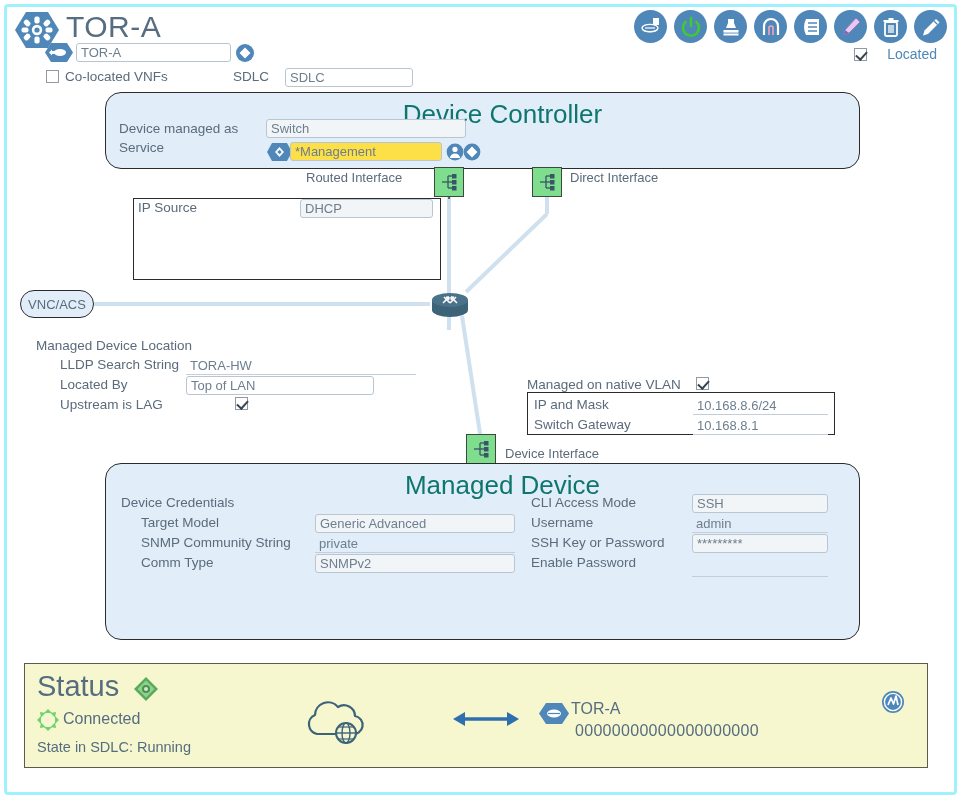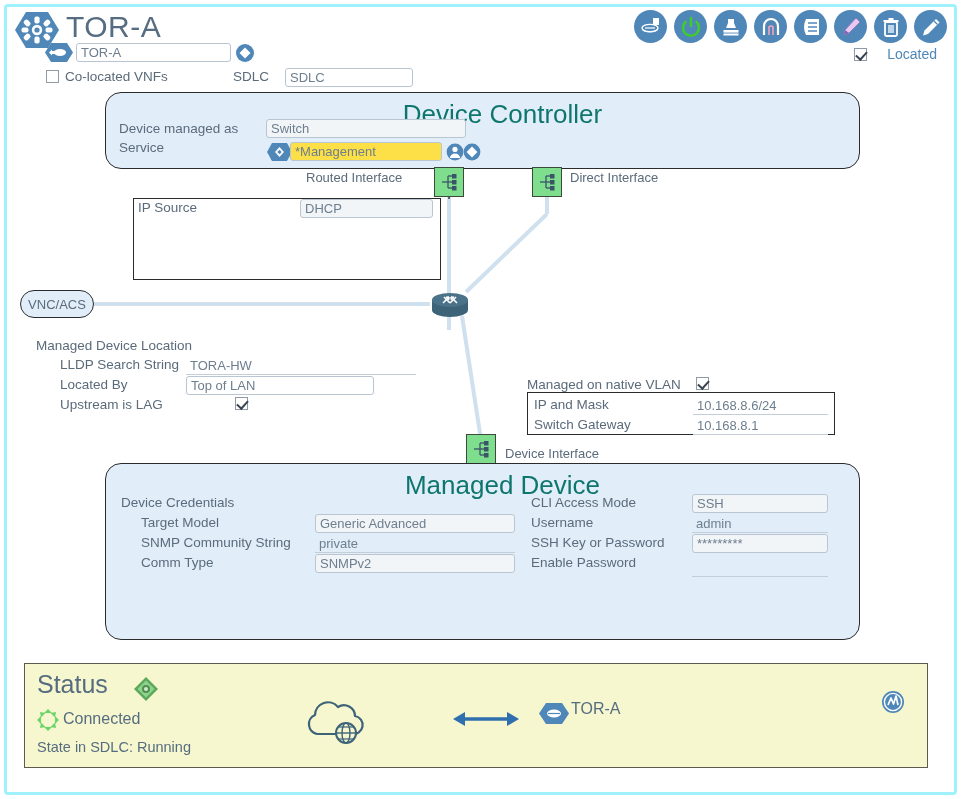--- a/index.html
+++ b/index.html
@@ -78,7 +78,7 @@
     position:absolute; left:24px; top:663px; width:904px; height:105px;
     background:#f6f7cf; border:1.6px solid #5c5c4e;
   }
-  .status-title { position:absolute; left:12px; top:6px; font-size:25px; color:#566d81; }
+  .status-title { position:absolute; left:12px; top:6px; font-size:29px; color:#566d81; }
   .status-connected { position:absolute; left:38px; top:46px; font-size:16px; color:#566d81; }
   .status-state { position:absolute; left:12px; top:75px; font-size:14.5px; color:#566d81; }
   .status-dev-name { position:absolute; left:546px; top:36px; font-size:16px; color:#566d81; }

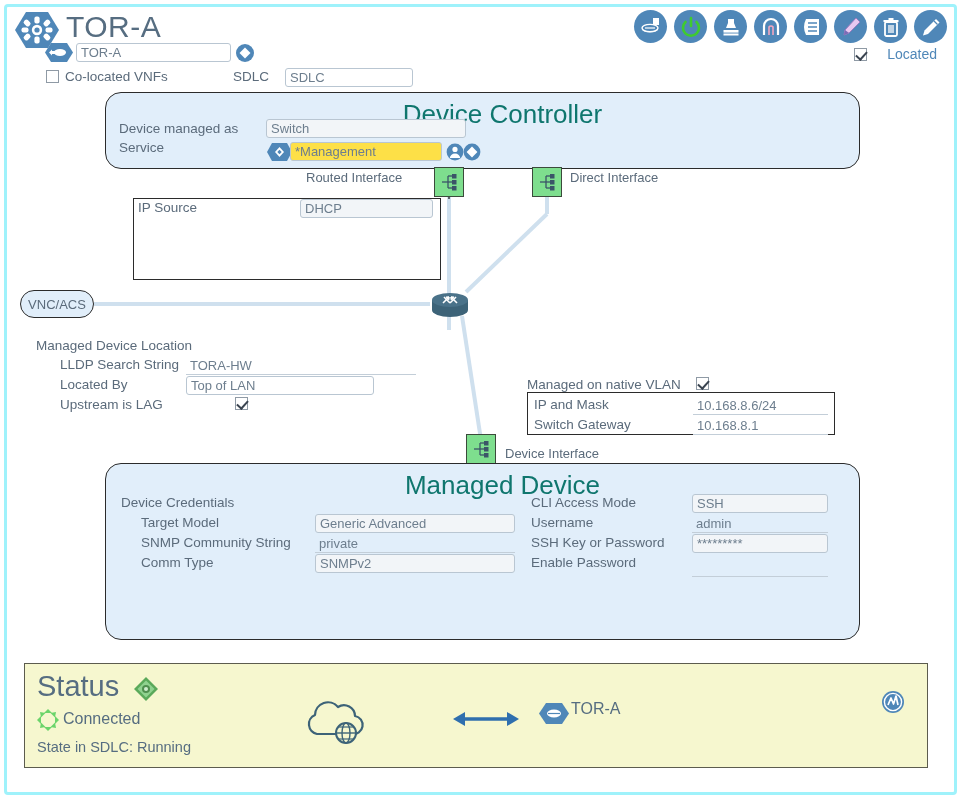--- a/index.html
+++ b/index.html
@@ -431,6 +431,7 @@
     </svg>
   </span>
   <div class="status-dev-name">TOR-A</div>
+  <div class="status-dev-id">00000000000000000000</div>
 
   <span style="position:absolute; right:22px; top:26px;">
     <svg width="24" height="24" viewBox="0 0 24 24">

